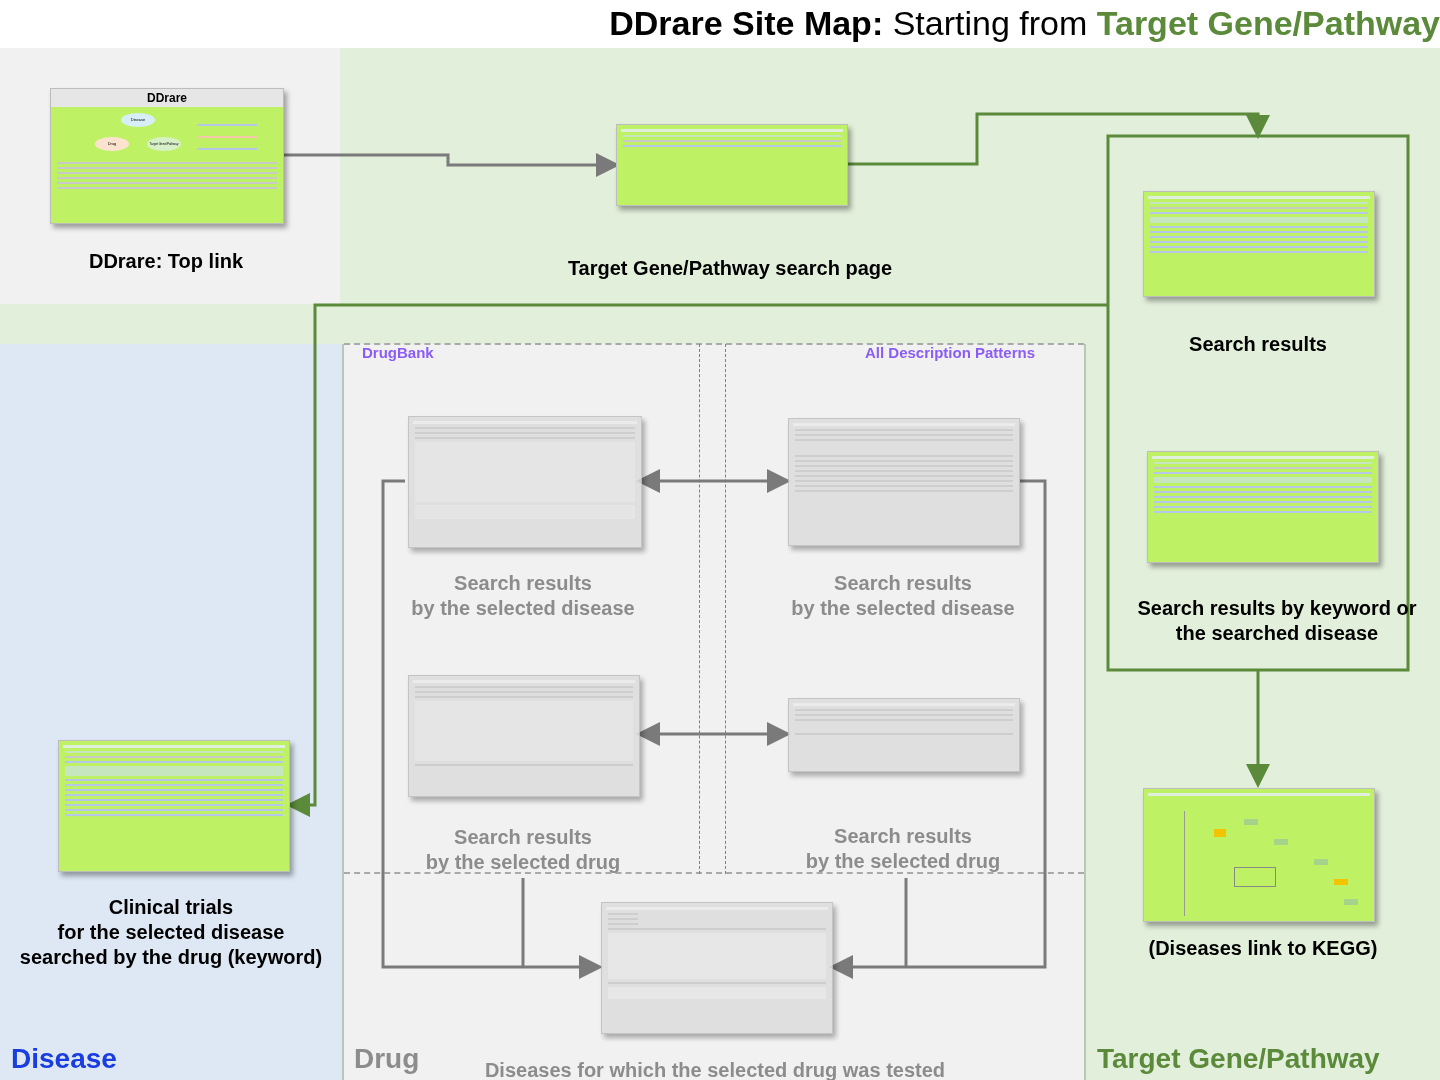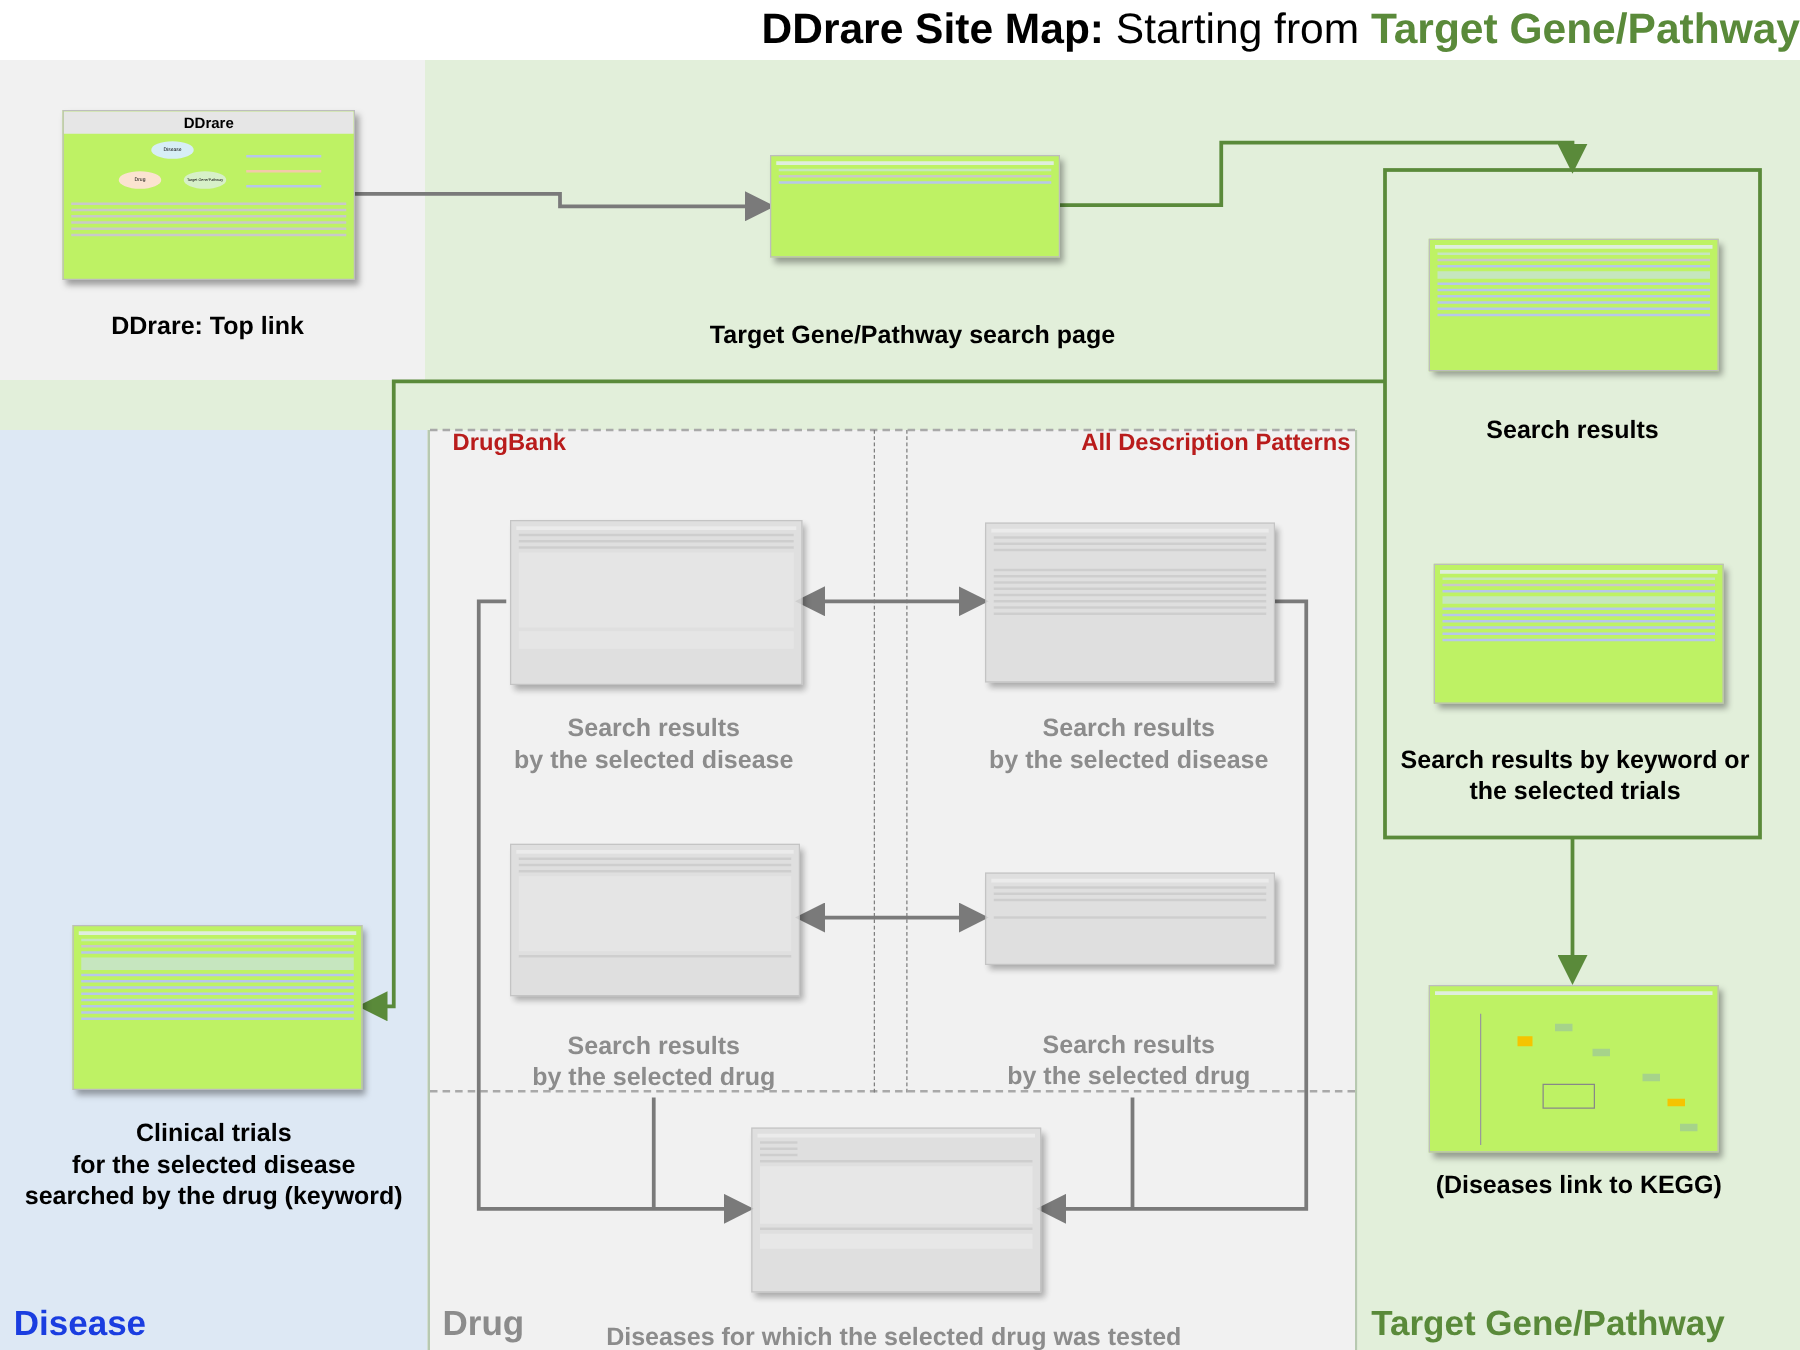--- a/index.html
+++ b/index.html
@@ -19,7 +19,7 @@
   .dash-v { position:absolute; border-left:1px dashed #7f7f7f; width:0; }
   .lbl { position:absolute; text-align:center; font-weight:bold; color:#000; line-height:25px; font-size:20px; }
   .lbl.gray { color:#8c8c8c; }
-  .sect { position:absolute; font-weight:bold; font-size:19px; color:#b91c1c; }
+  .sect { position:absolute; font-weight:bold; font-size:15px; color:#8b5cf6; }
   .big { position:absolute; font-weight:bold; font-size:28px; }
   .thumb { position:absolute; background:#bef264; border:1px solid #bdbdbd; box-shadow:3px 4px 5px rgba(0,0,0,0.35); overflow:hidden; }
   .thumb .bar { height:3px; background:#dfeedd; margin:4px 4px 2px; }

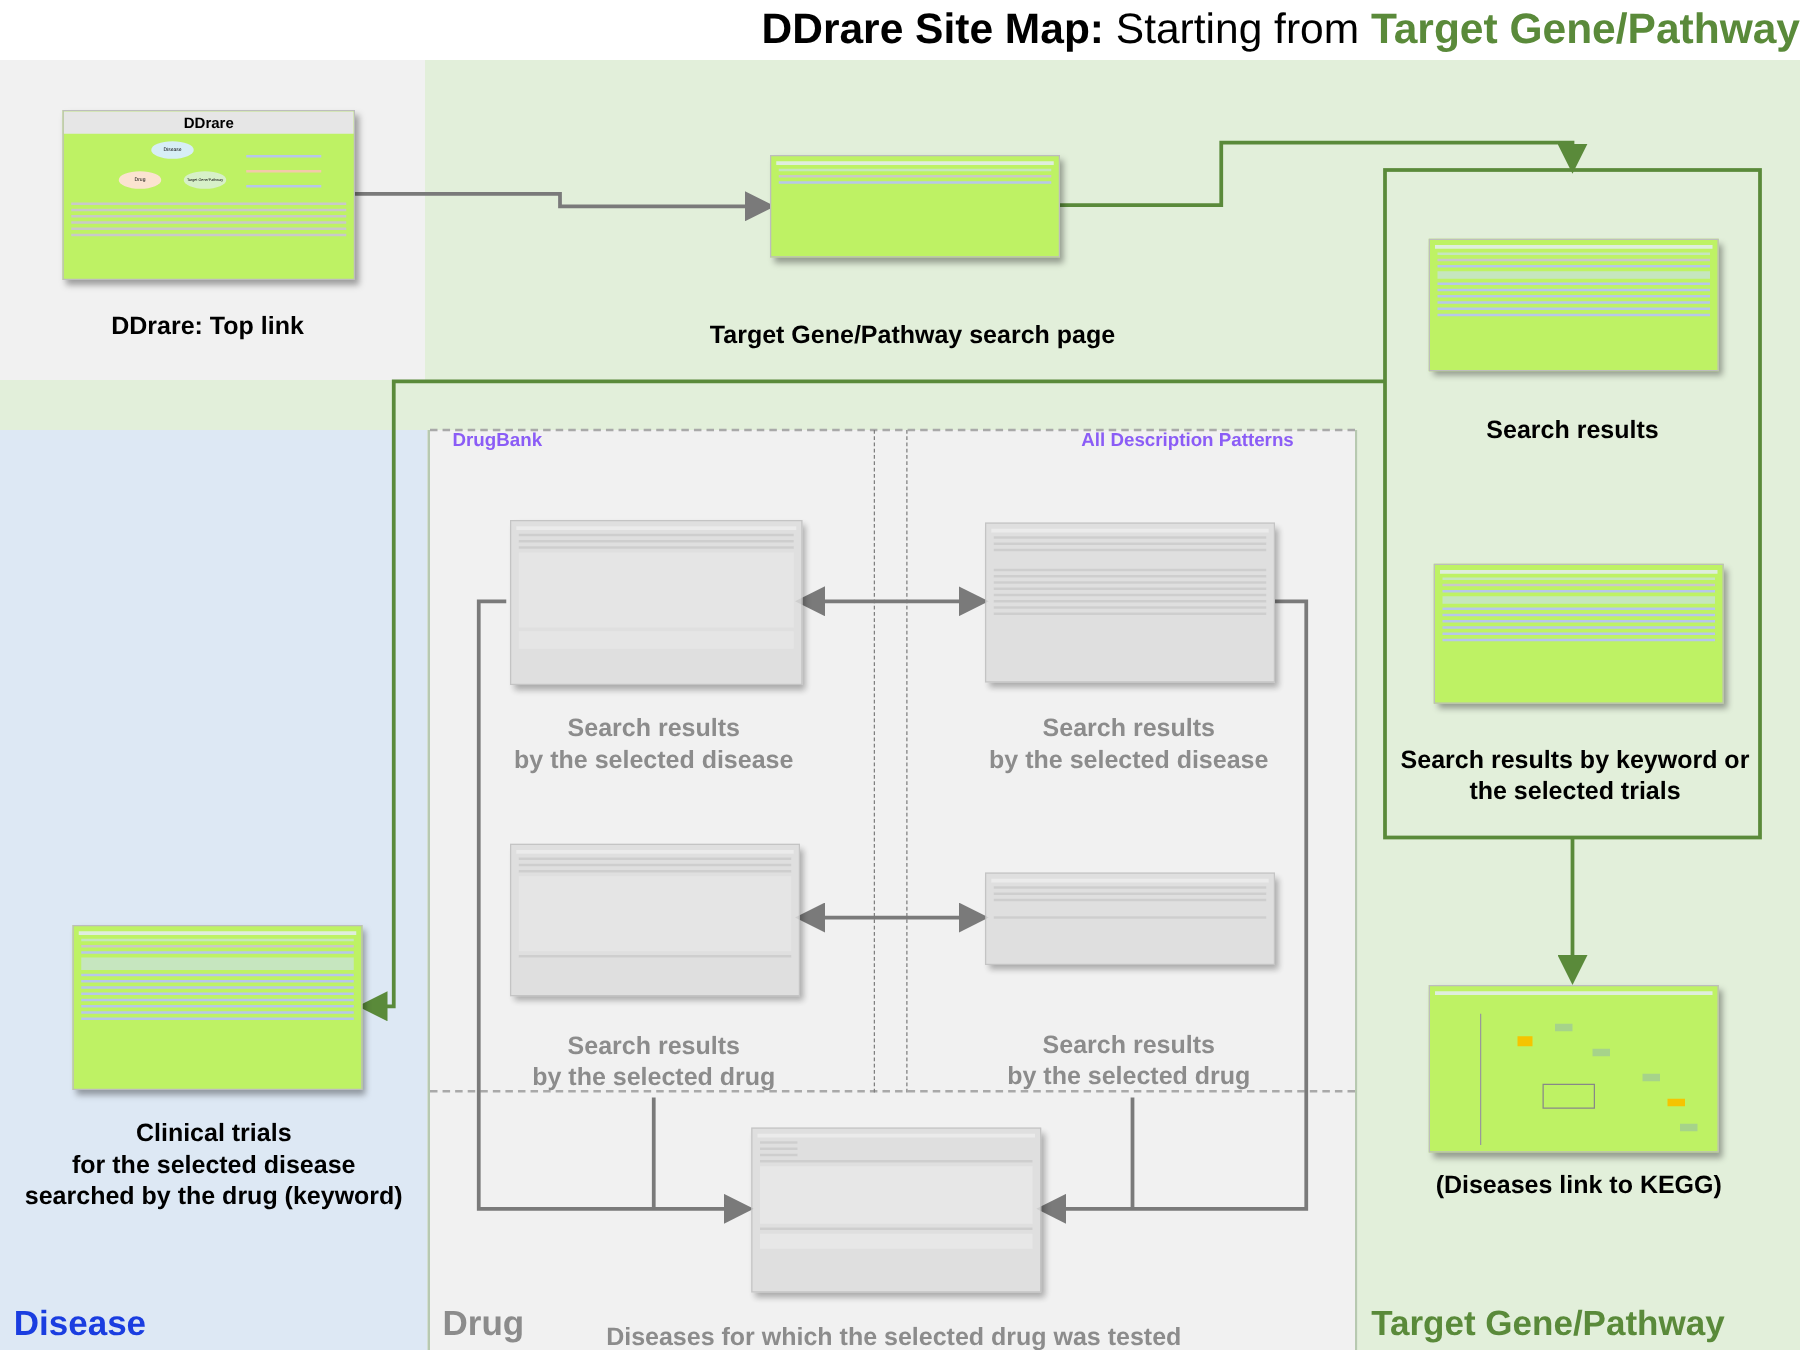--- a/index.html
+++ b/index.html
@@ -149,7 +149,7 @@
     <div class="row blu"></div>
     <div class="row blu"></div>
 </div>
-<div class="lbl" style="left:1110px;top:596px;width:300px;">
+<div class="lbl" style="left:1110px;top:596px;width:300px;padding-left:17px;">
   <div>Search results by keyword or</div>
   <div>the selected trials</div>
 </div>

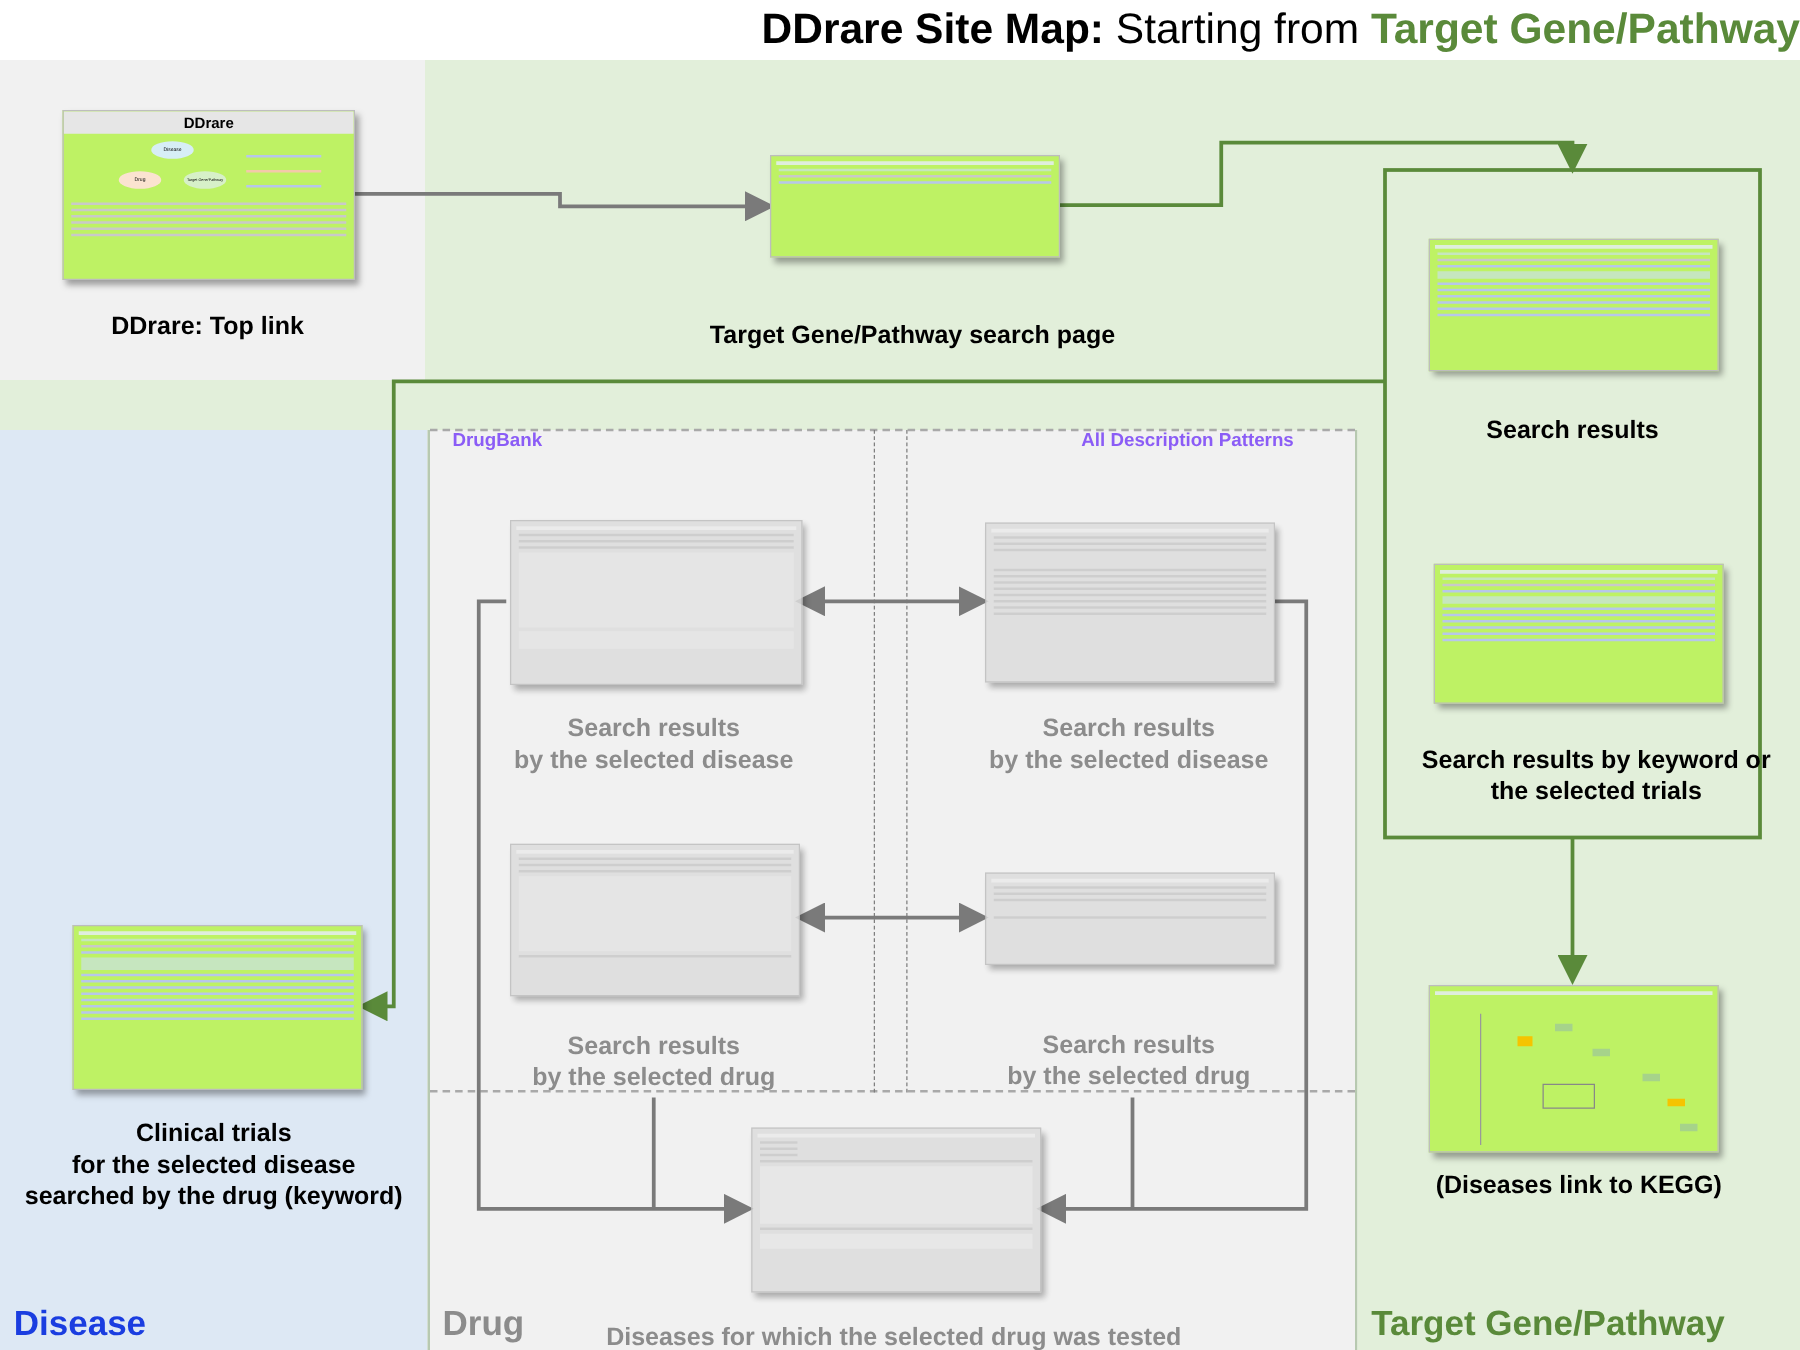--- a/index.html
+++ b/index.html
@@ -151,7 +151,7 @@
 </div>
 <div class="lbl" style="left:1110px;top:596px;width:300px;padding-left:17px;">
   <div>Search results by keyword or</div>
-  <div>the selected trials</div>
+  <div>the searched disease</div>
 </div>
 
 <div class="thumb" style="left:1143px;top:788px;width:230px;height:132px;">

